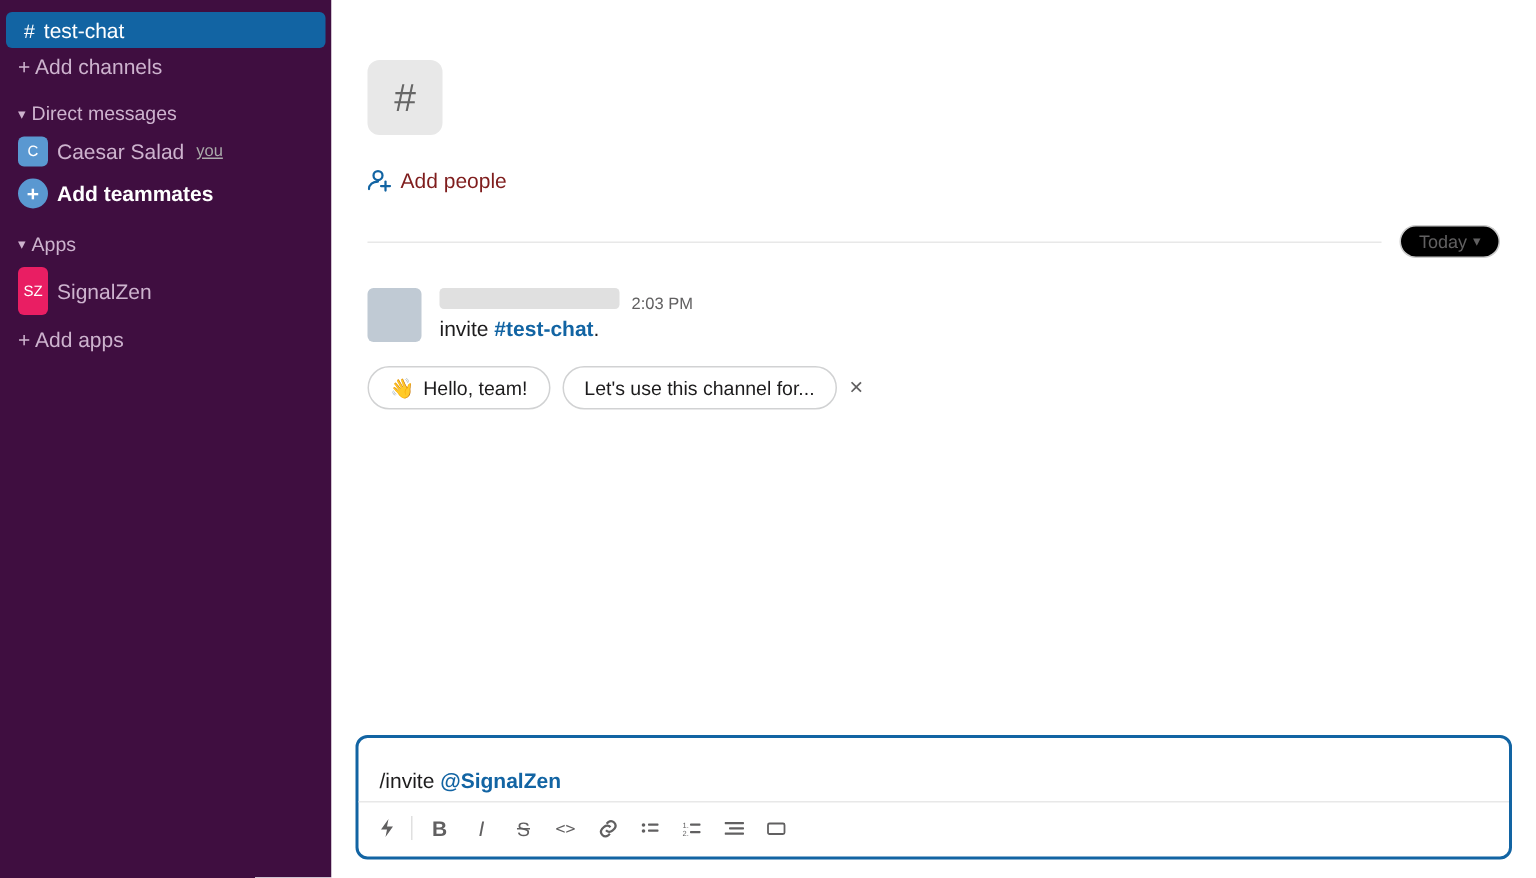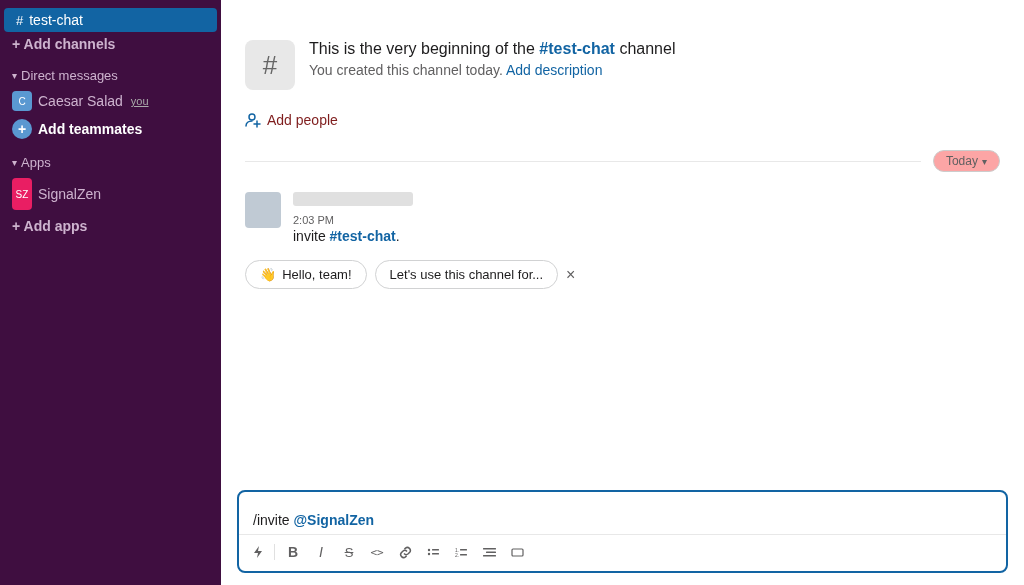--- a/index.html
+++ b/index.html
@@ -63,7 +63,6 @@
       color: #cdb3ce;
       cursor: pointer;
       gap: 6px;
-      font-weight: bold;
     }
 
     .sidebar-user-item {

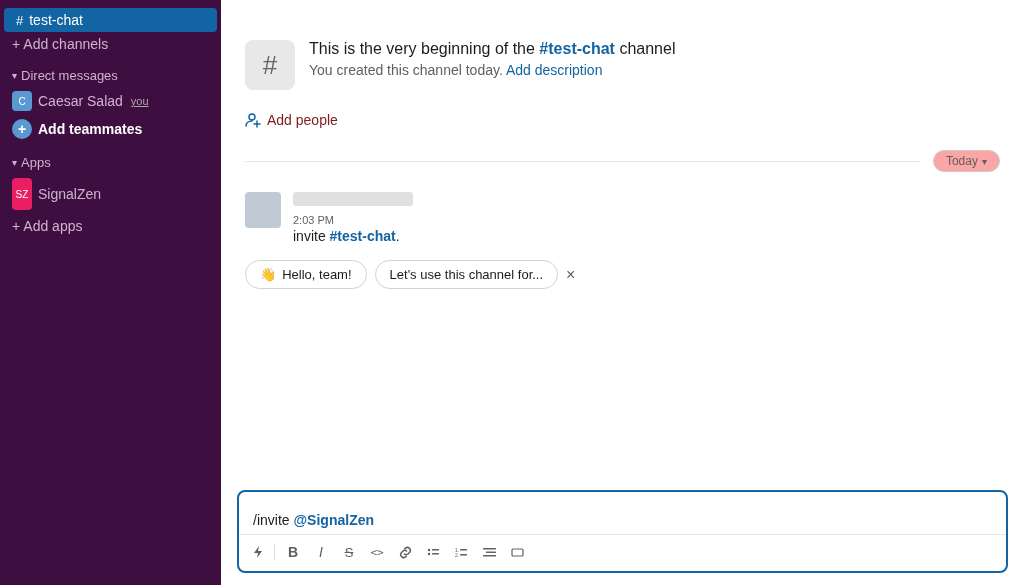--- a/index.html
+++ b/index.html
@@ -397,16 +397,6 @@
 
     <div class="channel-start">
       <div class="channel-hash-box">#</div>
-      <div class="channel-start-text">
-        <div class="channel-start-title">
-          <span>This is the very beginning of the </span><span class="channel-link">#test-chat</span><span> channel</span>
-        </div>
-        <div class="channel-start-sub">
-          <span>You created this channel today.</span>
-          <span class="add-desc"> Add description</span>
-          
-        </div>
-      </div>
     </div>
 
     <div class="add-people-btn">

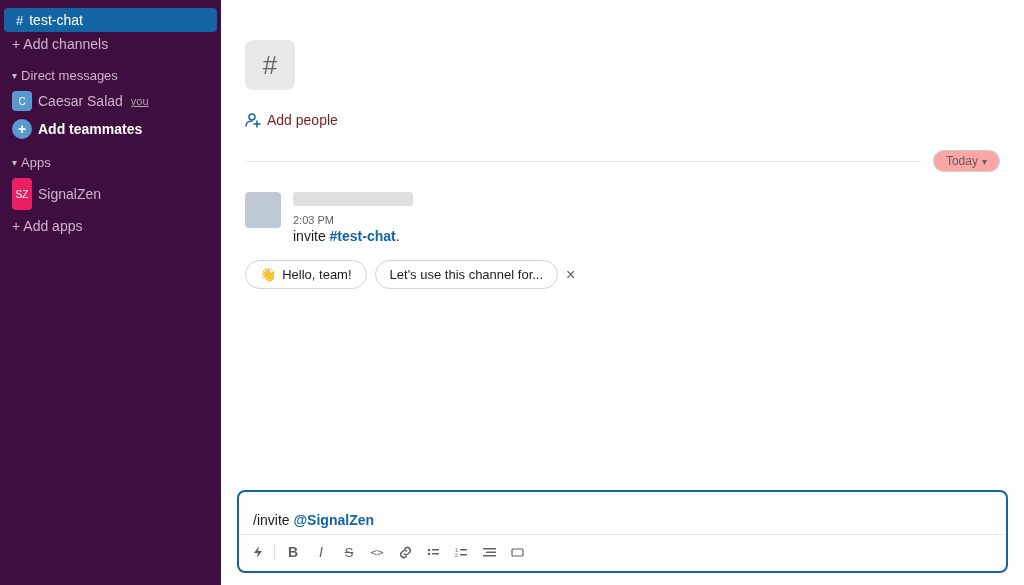--- a/index.html
+++ b/index.html
@@ -203,7 +203,7 @@
       background: #e8e8e8;
     }
     .today-badge {
-      background: #fca5a5;
+      background: #000000;
       border: 1px solid #ccc;
       border-radius: 12px;
       padding: 3px 12px;

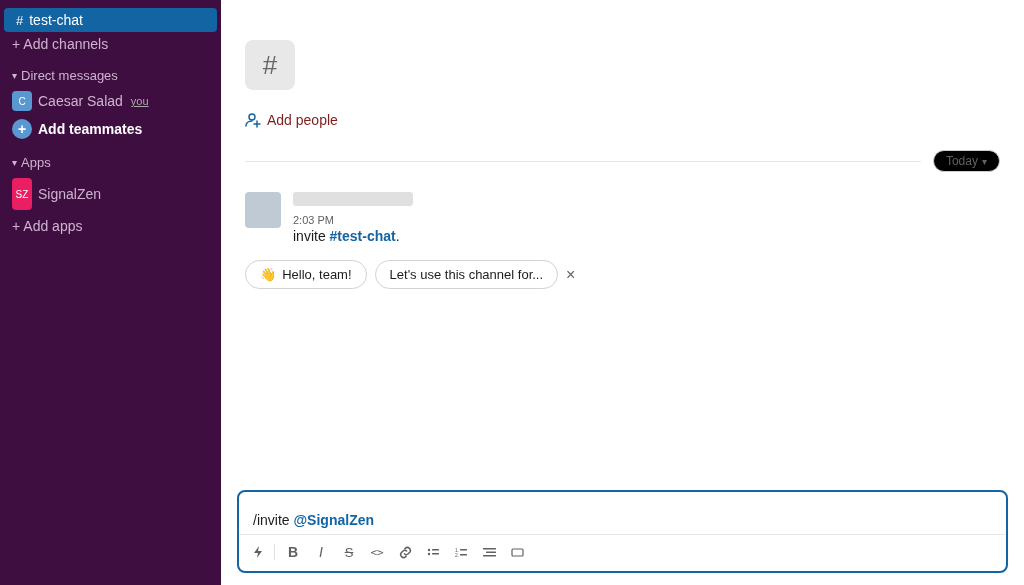--- a/index.html
+++ b/index.html
@@ -235,7 +235,6 @@
       align-items: baseline;
       gap: 8px;
       margin-bottom: 2px;
-      flex-direction: column;
     }
     .msg-username {
       font-weight: 700;

